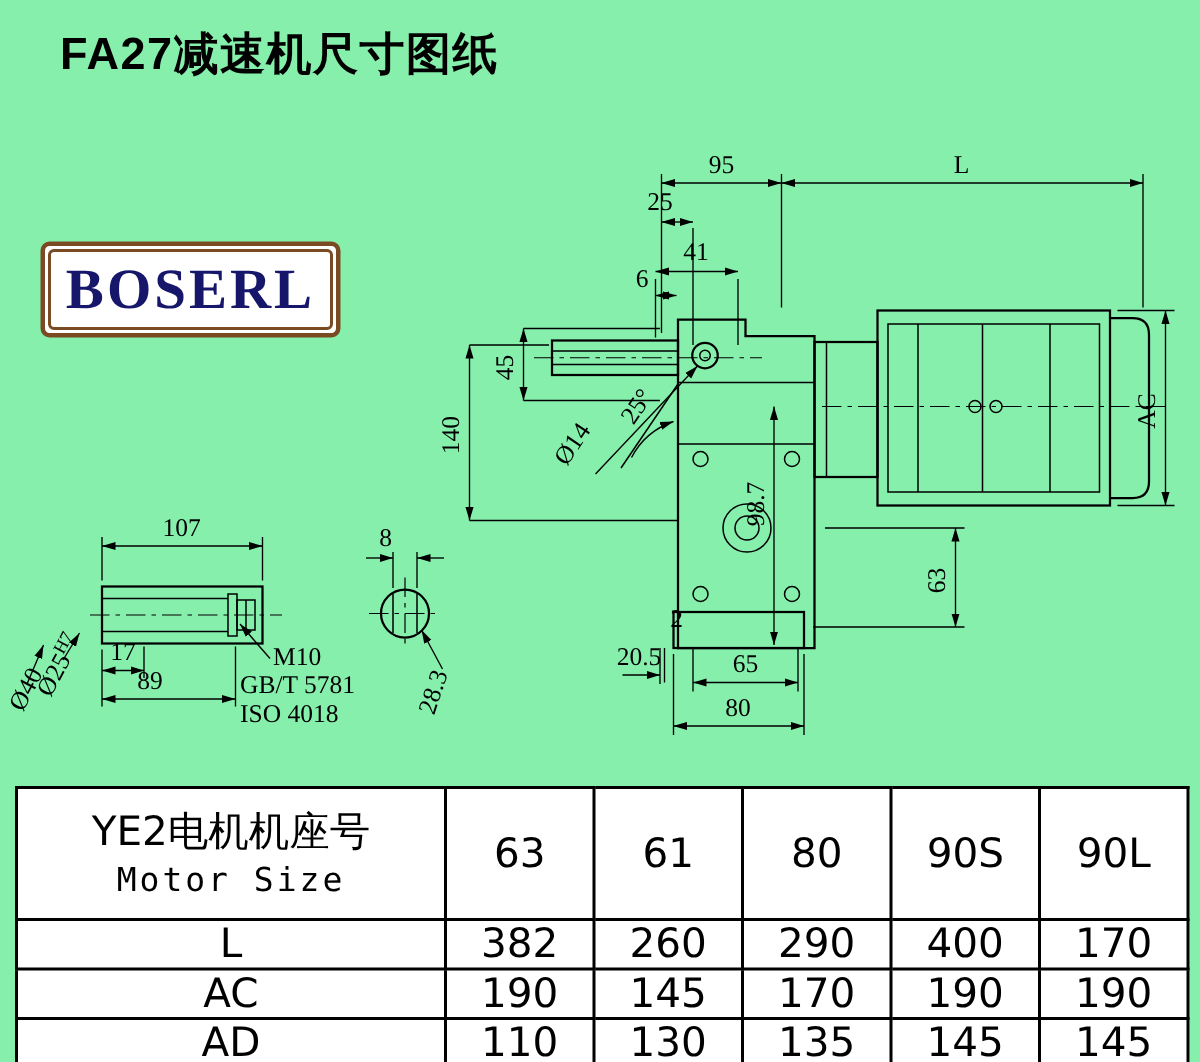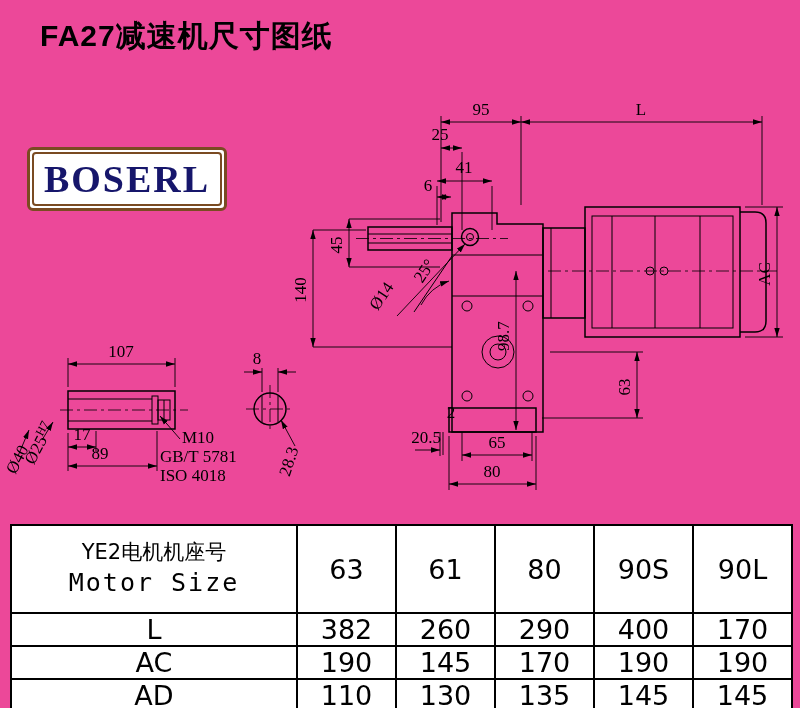--- a/index.html
+++ b/index.html
@@ -4,7 +4,7 @@
 <style>
   html,body { margin:0; padding:0; background:#fff; }
   .page {
-    position:relative; width:800px; height:708px; background:#ec4899;
+    position:relative; width:800px; height:708px; background:#86efac;
     font-family:"Liberation Sans", sans-serif; overflow:hidden; color:#000;
   }
   .title {

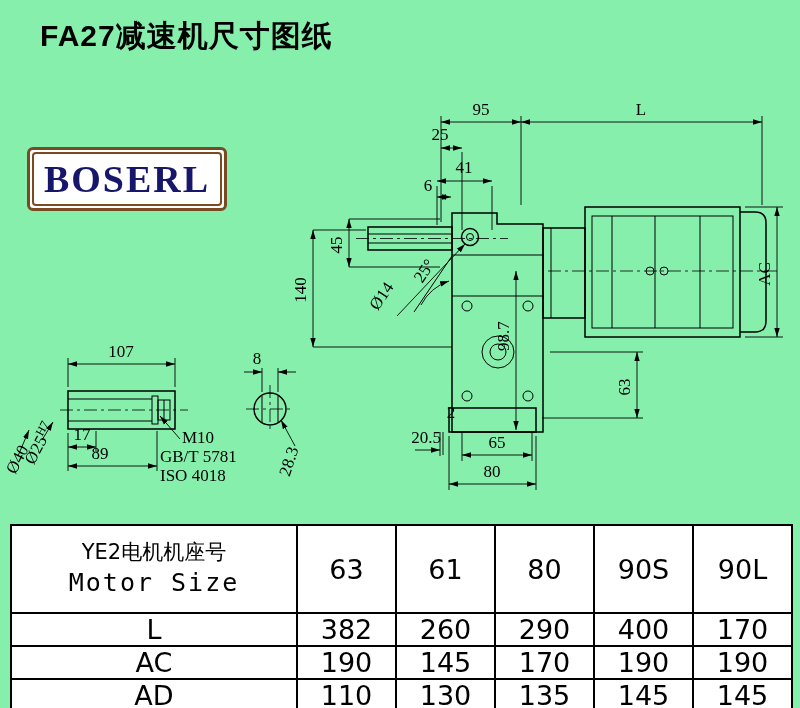--- a/index.html
+++ b/index.html
@@ -13,7 +13,7 @@
     font-family:"Liberation Sans", sans-serif; color:#000;
   }
   .logo {
-    position:absolute; left:27px; top:147px; width:190px; height:54px;
+    position:absolute; left:27px; top:161px; width:190px; height:54px;
     border:3px solid #7a4b22; border-radius:6px; padding:2px;
     display:flex; align-items:stretch; justify-content:stretch; background:#fff;
   }

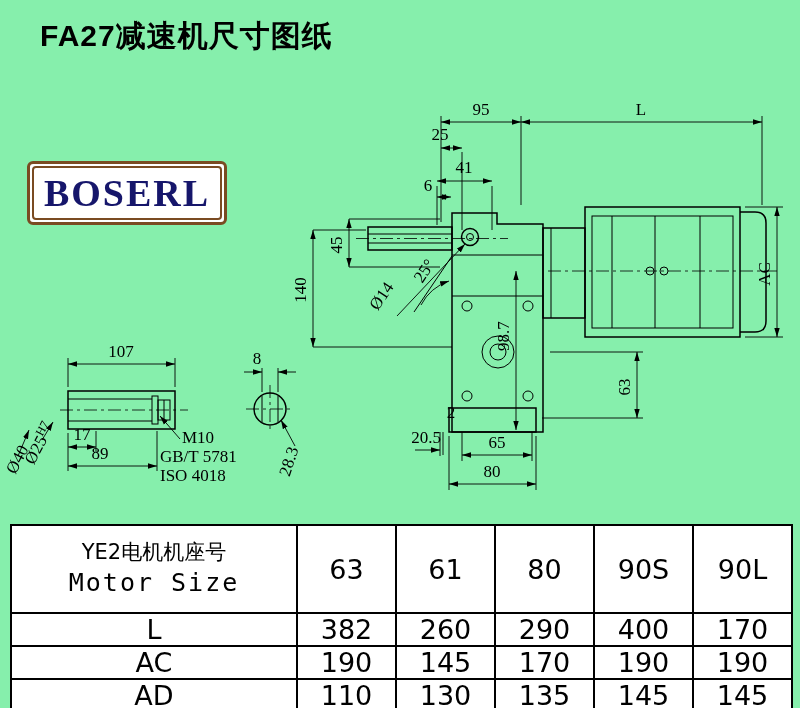--- a/index.html
+++ b/index.html
@@ -45,7 +45,7 @@
   }
   table.spec tr.hrow td { height:86px; }
   table.spec tr.drow td { height:29px; font-size:27px; }
-  .cn { font-size:21px; line-height:1.4; }
+  .cn { font-size:27px; line-height:1.4; }
   .en { font-size:25px; font-family:"DejaVu Sans Mono", monospace; letter-spacing:2px; line-height:1.3; }
   .rl { font-size:26px; }
 </style>

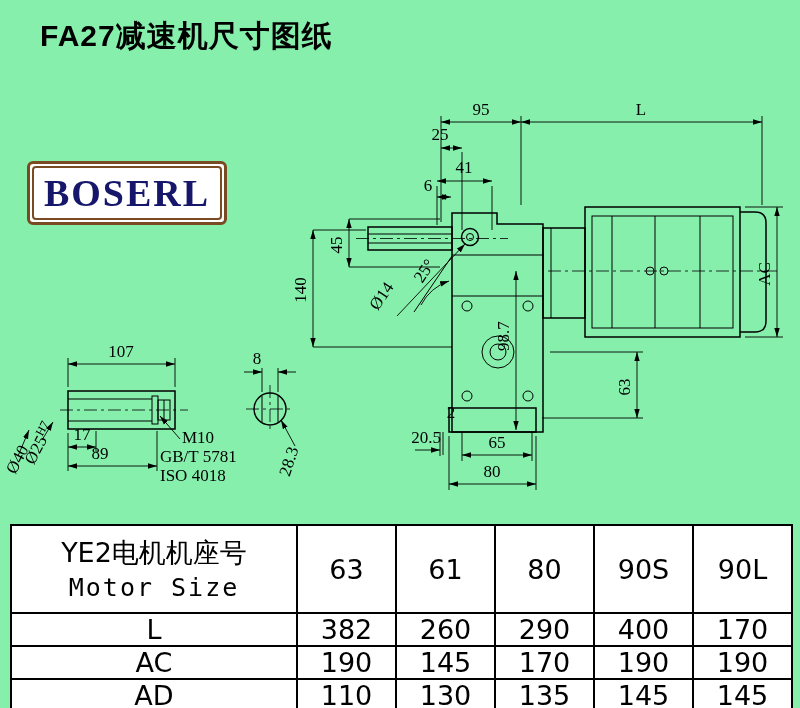--- a/index.html
+++ b/index.html
@@ -46,7 +46,7 @@
   table.spec tr.hrow td { height:86px; }
   table.spec tr.drow td { height:29px; font-size:27px; }
   .cn { font-size:27px; line-height:1.4; }
-  .en { font-size:25px; font-family:"DejaVu Sans Mono", monospace; letter-spacing:2px; line-height:1.3; }
+  .en { font-size:22px; font-family:"DejaVu Sans Mono", monospace; letter-spacing:2px; line-height:1.3; }
   .rl { font-size:26px; }
 </style>
 </head>

